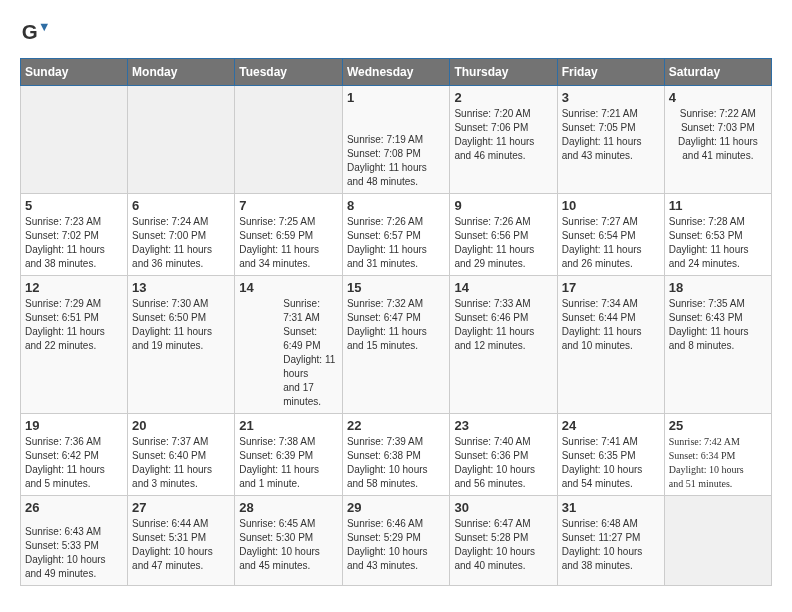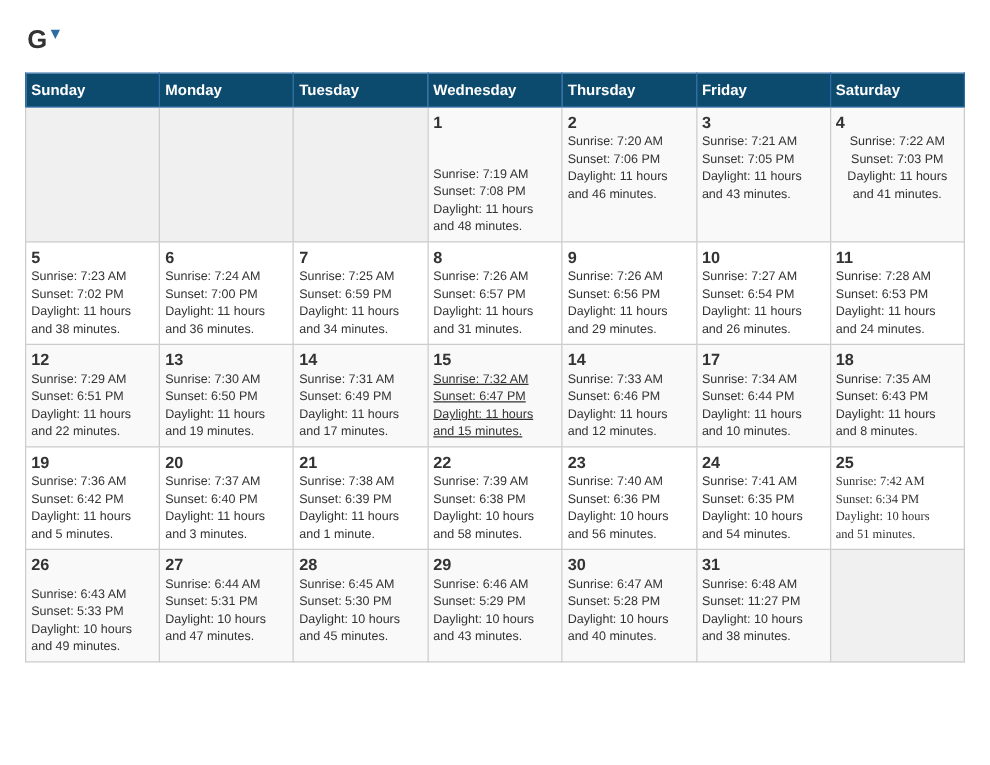--- a/index.html
+++ b/index.html
@@ -50,7 +50,7 @@
       font-size: 11px;
     }
     thead th {
-      background-color: #0c4a6e;
+      background-color: #737373;
       color: #fff;
       padding: 6px 4px;
       text-align: left;

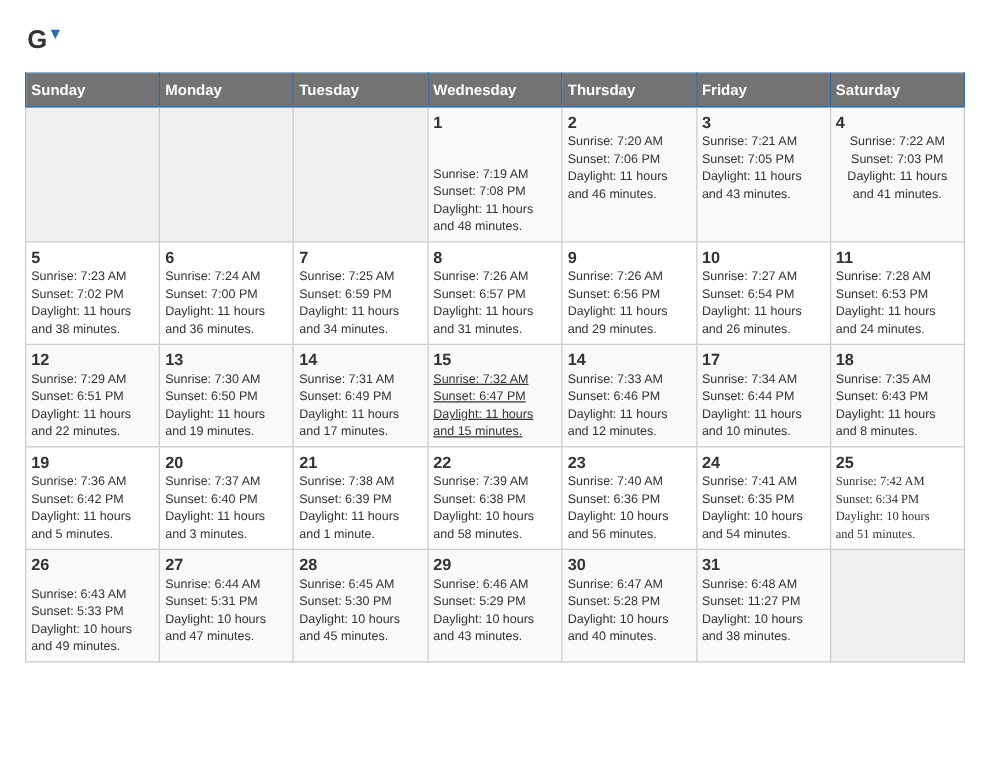--- a/index.html
+++ b/index.html
@@ -221,7 +221,7 @@
         </td>
         <td>
           <span class="day-num">14</span>
-          <div class="day-info" style="white-space: pre-line;">Sunrise: 7:31 AM
+          <div class="day-info" style="white-space: pre-line; margin-left: 44px;">Sunrise: 7:31 AM
 Sunset: 6:49 PM
 Daylight: 11 hours
 and 17 minutes.</div>

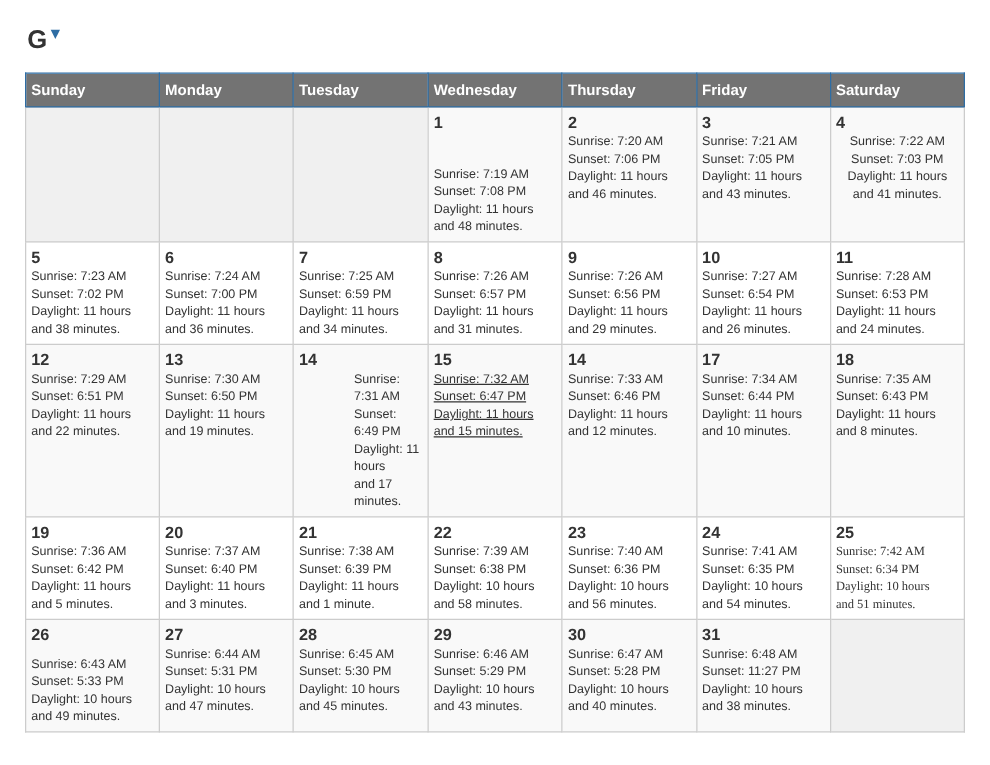--- a/index.html
+++ b/index.html
@@ -228,7 +228,7 @@
         </td>
         <td>
           <span class="day-num">15</span>
-          <div class="day-info" style="white-space: pre-line; text-decoration: underline;">Sunrise: 7:32 AM
+          <div class="day-info" style="white-space: pre-line;">Sunrise: 7:32 AM
 Sunset: 6:47 PM
 Daylight: 11 hours
 and 15 minutes.</div>

